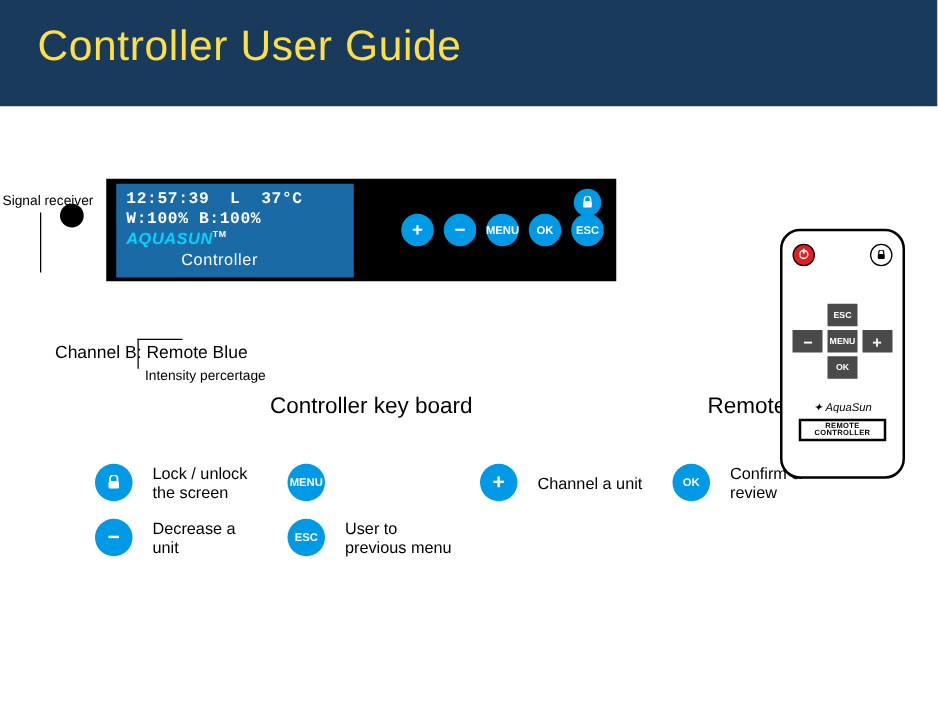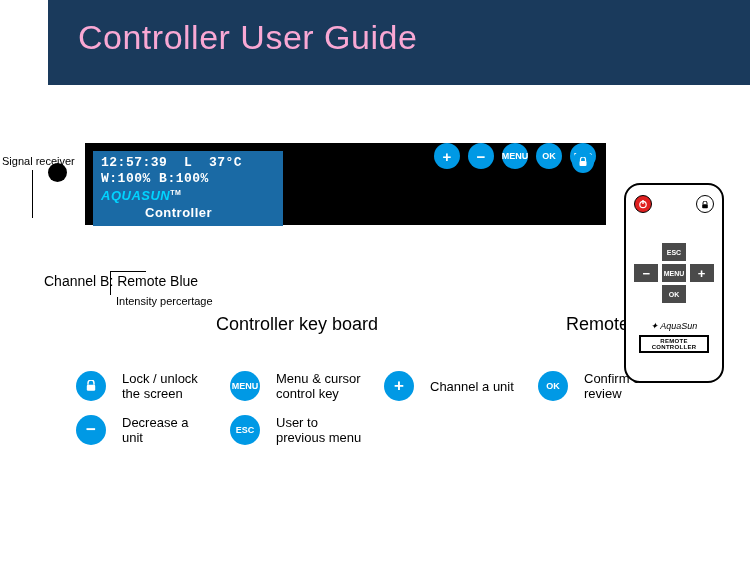--- a/index.html
+++ b/index.html
@@ -4,7 +4,7 @@
 <style>
   * { box-sizing: border-box; margin: 0; padding: 0; }
   body { font-family: "Century Gothic", "Segoe UI", Arial, sans-serif; background: #fff; width: 750px; height: 579px; overflow: hidden; }
-  .header { background: #1a3a5c; color: #f9a8d4; padding: 18px 30px 28px; margin-left: 48px; }
+  .header { background: #1a3a5c; color: #fde047; padding: 18px 30px 28px; }
   .title { font-size: 34px; font-weight: 300; letter-spacing: 0.5px; }
   .content { position: relative; padding: 0 20px; }
   .callouts { position: absolute; top: 12px; left: 0; width: 100%; height: 40px; font-size: 11px; }

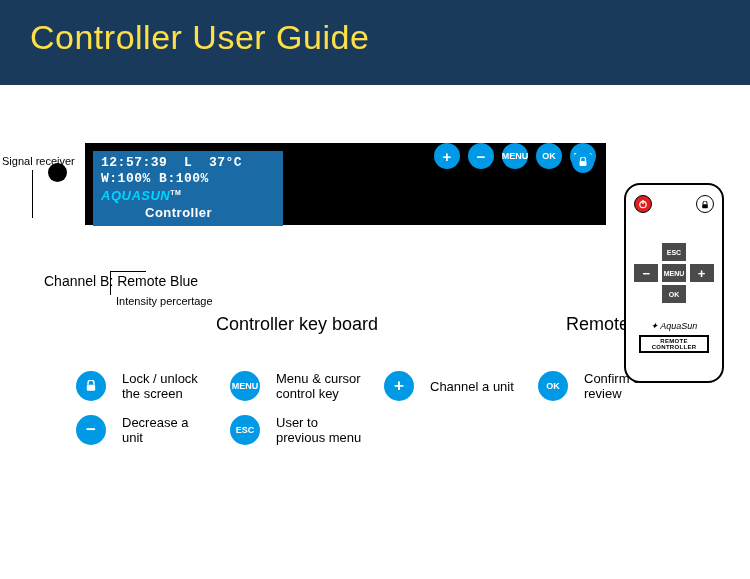--- a/index.html
+++ b/index.html
@@ -12,7 +12,7 @@
   .callout .line-v { position: absolute; left: 50%; width: 1px; background: #000; }
   .device-row { position: relative; margin-top: 58px; display: flex; align-items: flex-start; }
   .receiver-dot { width: 19px; height: 19px; border-radius: 50%; background: #000; margin: 20px 18px 0 28px; flex-shrink: 0; }
-  .panel { background: #000; width: 521px; height: 82px; position: relative; display: flex; align-items: flex-start; }
+  .panel { background: #000; width: 408px; height: 82px; position: relative; display: flex; align-items: center; }
   .lcd { background: #1a6aa5; color: #fff; font-family: "Courier New", monospace; font-size: 13px; font-weight: bold; letter-spacing: 0.5px; padding: 4px 8px; margin: 8px; width: 190px; line-height: 1.25; position: relative; }
   .lcd .brand { color: #00d4ff; font-family: Arial, sans-serif; font-weight: bold; font-style: italic; display: inline; }
   .lcd .tm { font-size: 7px; vertical-align: super; font-family: Arial; }

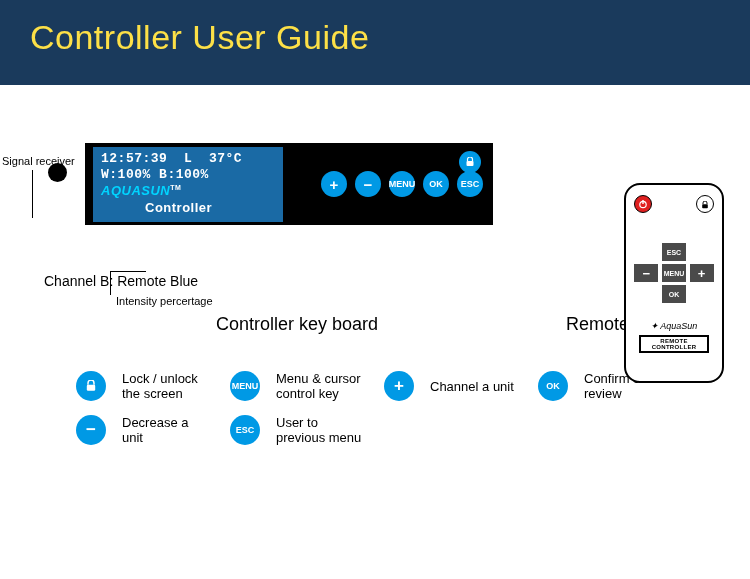--- a/index.html
+++ b/index.html
@@ -16,7 +16,7 @@
   .lcd { background: #1a6aa5; color: #fff; font-family: "Courier New", monospace; font-size: 13px; font-weight: bold; letter-spacing: 0.5px; padding: 4px 8px; margin: 8px; width: 190px; line-height: 1.25; position: relative; }
   .lcd .brand { color: #00d4ff; font-family: Arial, sans-serif; font-weight: bold; font-style: italic; display: inline; }
   .lcd .tm { font-size: 7px; vertical-align: super; font-family: Arial; }
-  .lcd .ctrl { font-family: Arial; font-weight: bold; margin-left: 44px; }
+  .lcd .ctrl { font-family: Arial; font-weight: normal; margin-left: 44px; }
   .panel-btns { display: flex; gap: 8px; margin-left: auto; margin-right: 10px; align-items: center; }
   .pbtn { width: 26px; height: 26px; border-radius: 50%; background: #0099e5; color: #fff; display: flex; align-items: center; justify-content: center; font-size: 9px; font-weight: bold; font-family: Arial; }
   .pbtn.big { font-size: 15px; }

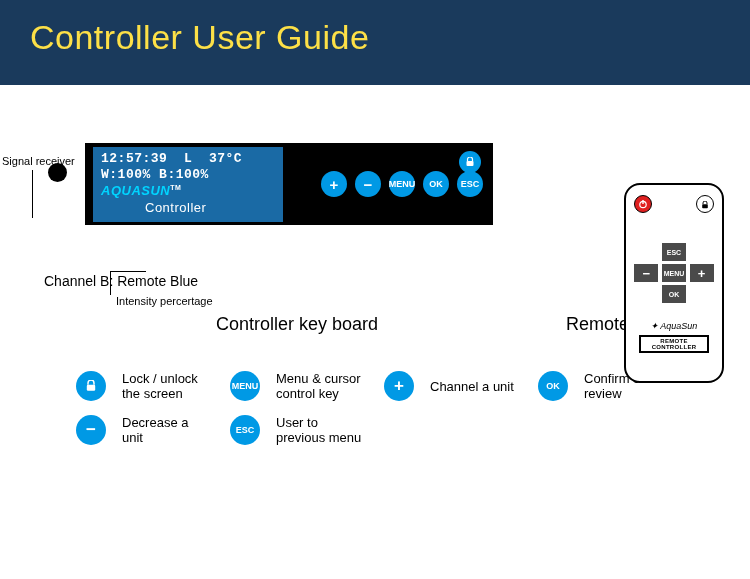--- a/index.html
+++ b/index.html
@@ -165,7 +165,6 @@
     </div>
     <div class="legend-item">
       <div class="lbtn">MENU</div>
-      <span>Menu &amp; cursor control key</span>
     </div>
     <div class="legend-item">
       <div class="lbtn sym">+</div>

